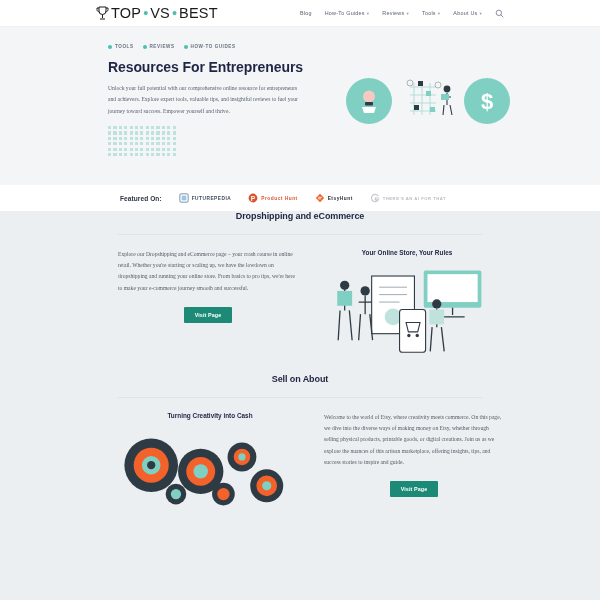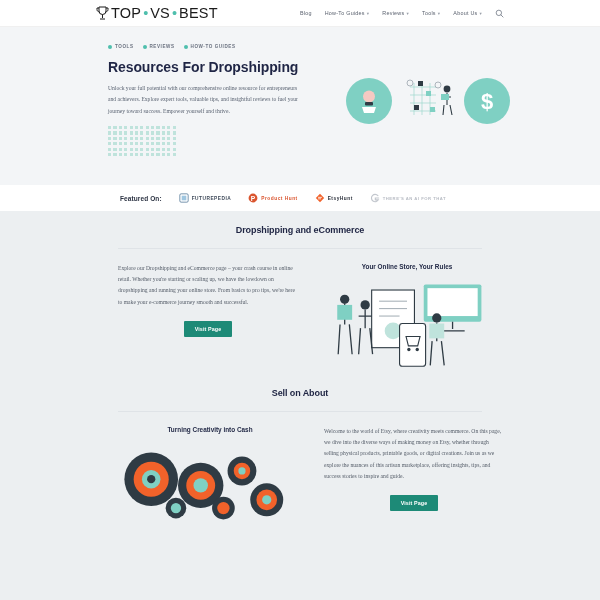--- a/index.html
+++ b/index.html
@@ -159,7 +159,7 @@
       </div>
     </div>
 
-    <div class="hero-title">Resources For Dropshipping</div>
+    <div class="hero-title">Resources For Entrepreneurs</div>
     <div class="hero-text">Unlock your full potential with our comprehensive online resource for entrepreneurs and achievers. Explore expert tools, valuable tips, and insightful reviews to fuel your journey toward success. Empower yourself and thrive.</div>
 
     <div class="dotgrid" id="dotgrid">

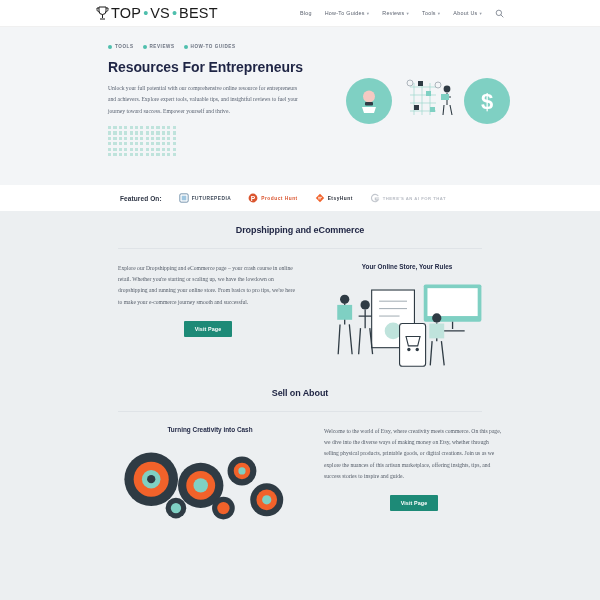--- a/index.html
+++ b/index.html
@@ -73,7 +73,7 @@
   .brand-mark { width: 10px; height: 10px; display: block; }
 
   
-  .section { background: #eceff1; padding-top: 14px; }
+  .section { background: #eceff1; }
   .section-head { text-align: center; position: relative; padding-bottom: 13px; }
   .section-title { font-size: 9px; font-weight: 700; color: #212745; letter-spacing: -.1px; }
   .divider { width: 364px; height: 1px; background: #dfe3e7; margin: 0 auto; }

